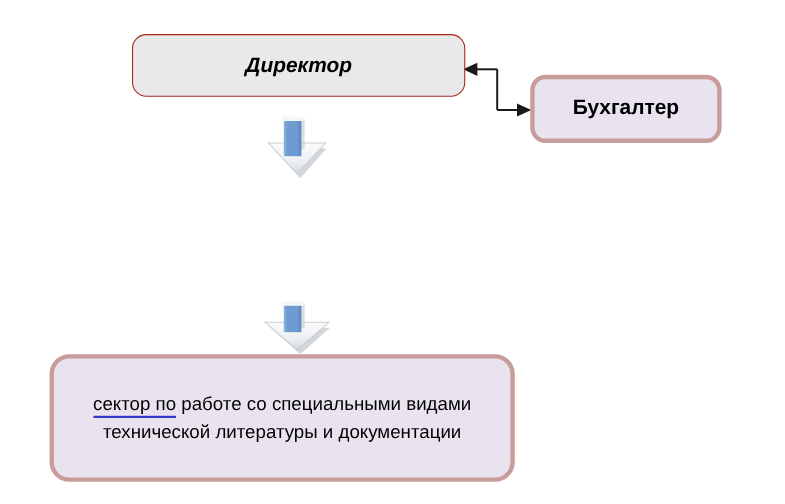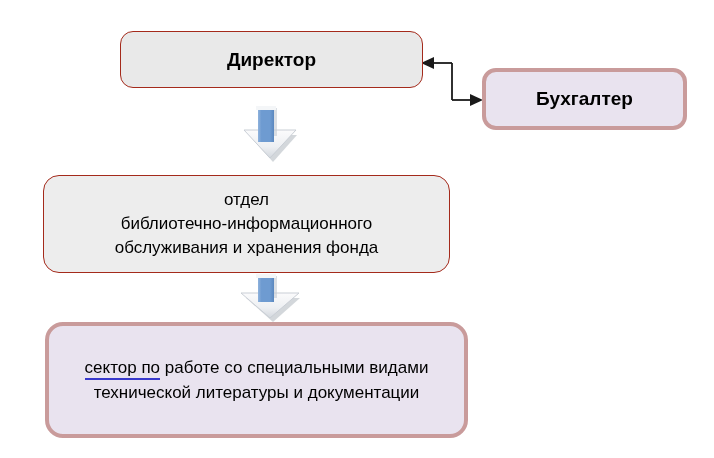--- a/index.html
+++ b/index.html
@@ -46,6 +46,7 @@
     border-radius: 13px;
     font-size: 19px;
     font-weight: bold;
+    font-style: italic;
   }
 
   

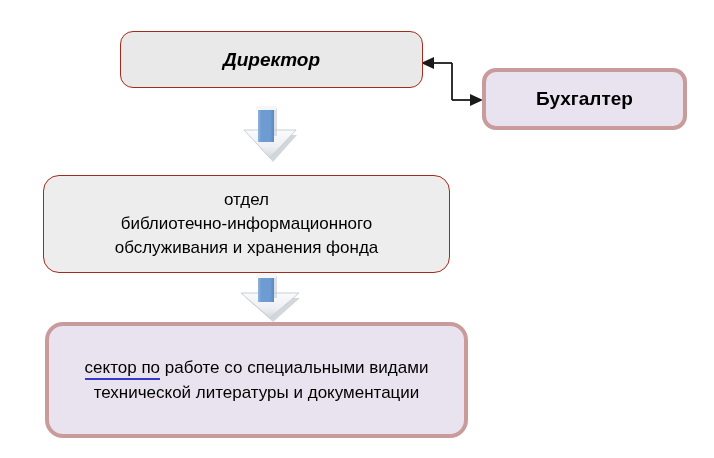--- a/index.html
+++ b/index.html
@@ -53,7 +53,7 @@
   #node-accountant {
     left: 482px;
     top: 68px;
-    width: 205px;
+    width: 174px;
     height: 62px;
     background: #E9E3EF;
     border: 4px solid #C99B9B;

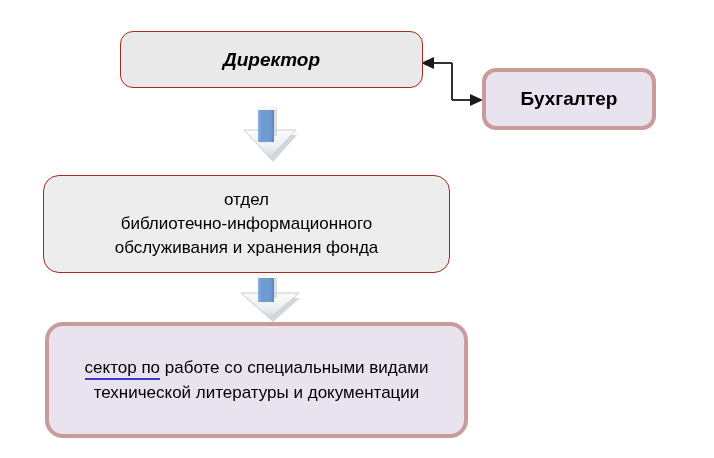--- a/index.html
+++ b/index.html
@@ -168,11 +168,6 @@
     <span class="node-text">Бухгалтер</span>
   </div>
 
-  <div class="node" id="node-department">
-    <span class="node-text">отдел
-библиотечно-информационного
-обслуживания и хранения фонда</span>
-  </div>
 
   <div class="node" id="node-sector">
     <span class="node-text"><span class="spell-underline">сектор  по</span><span> работе со специальными видами технической литературы     и документации</span></span>

